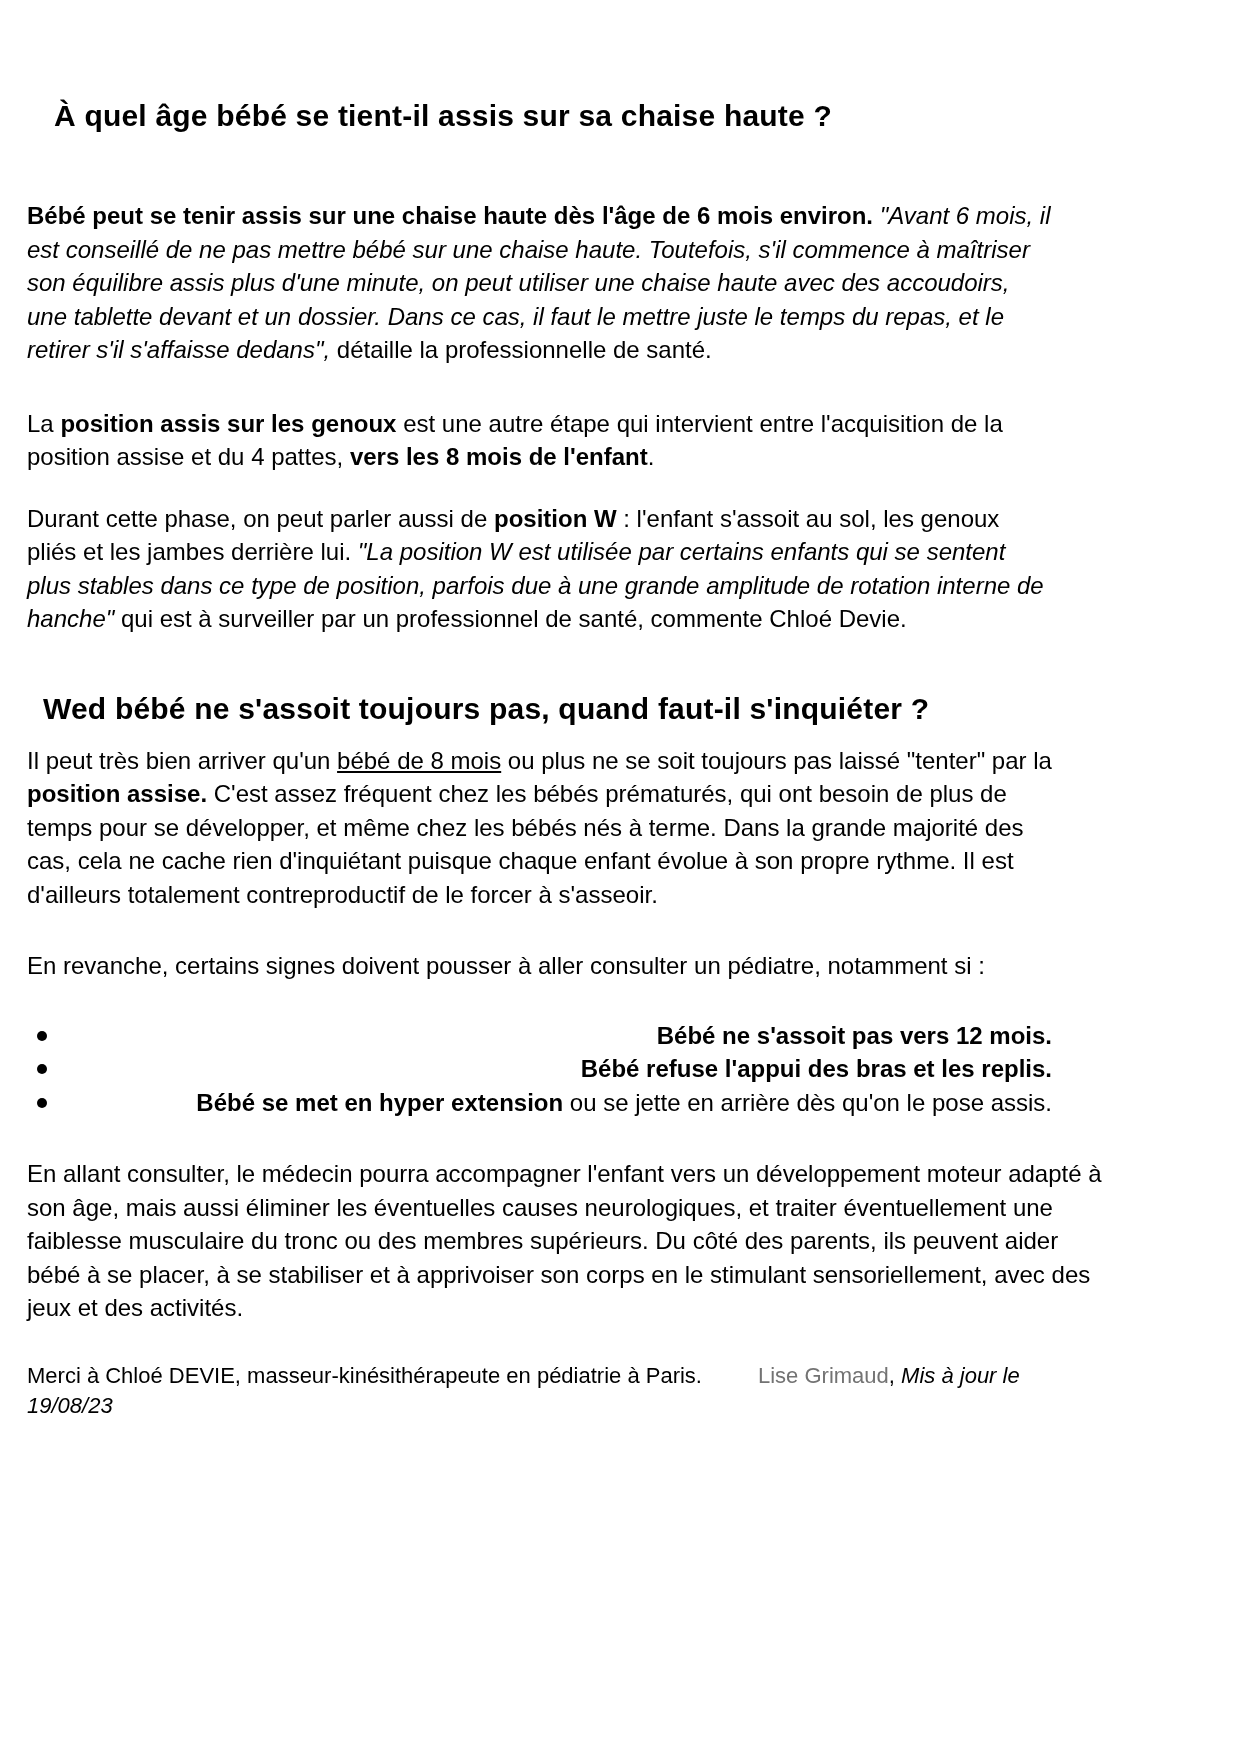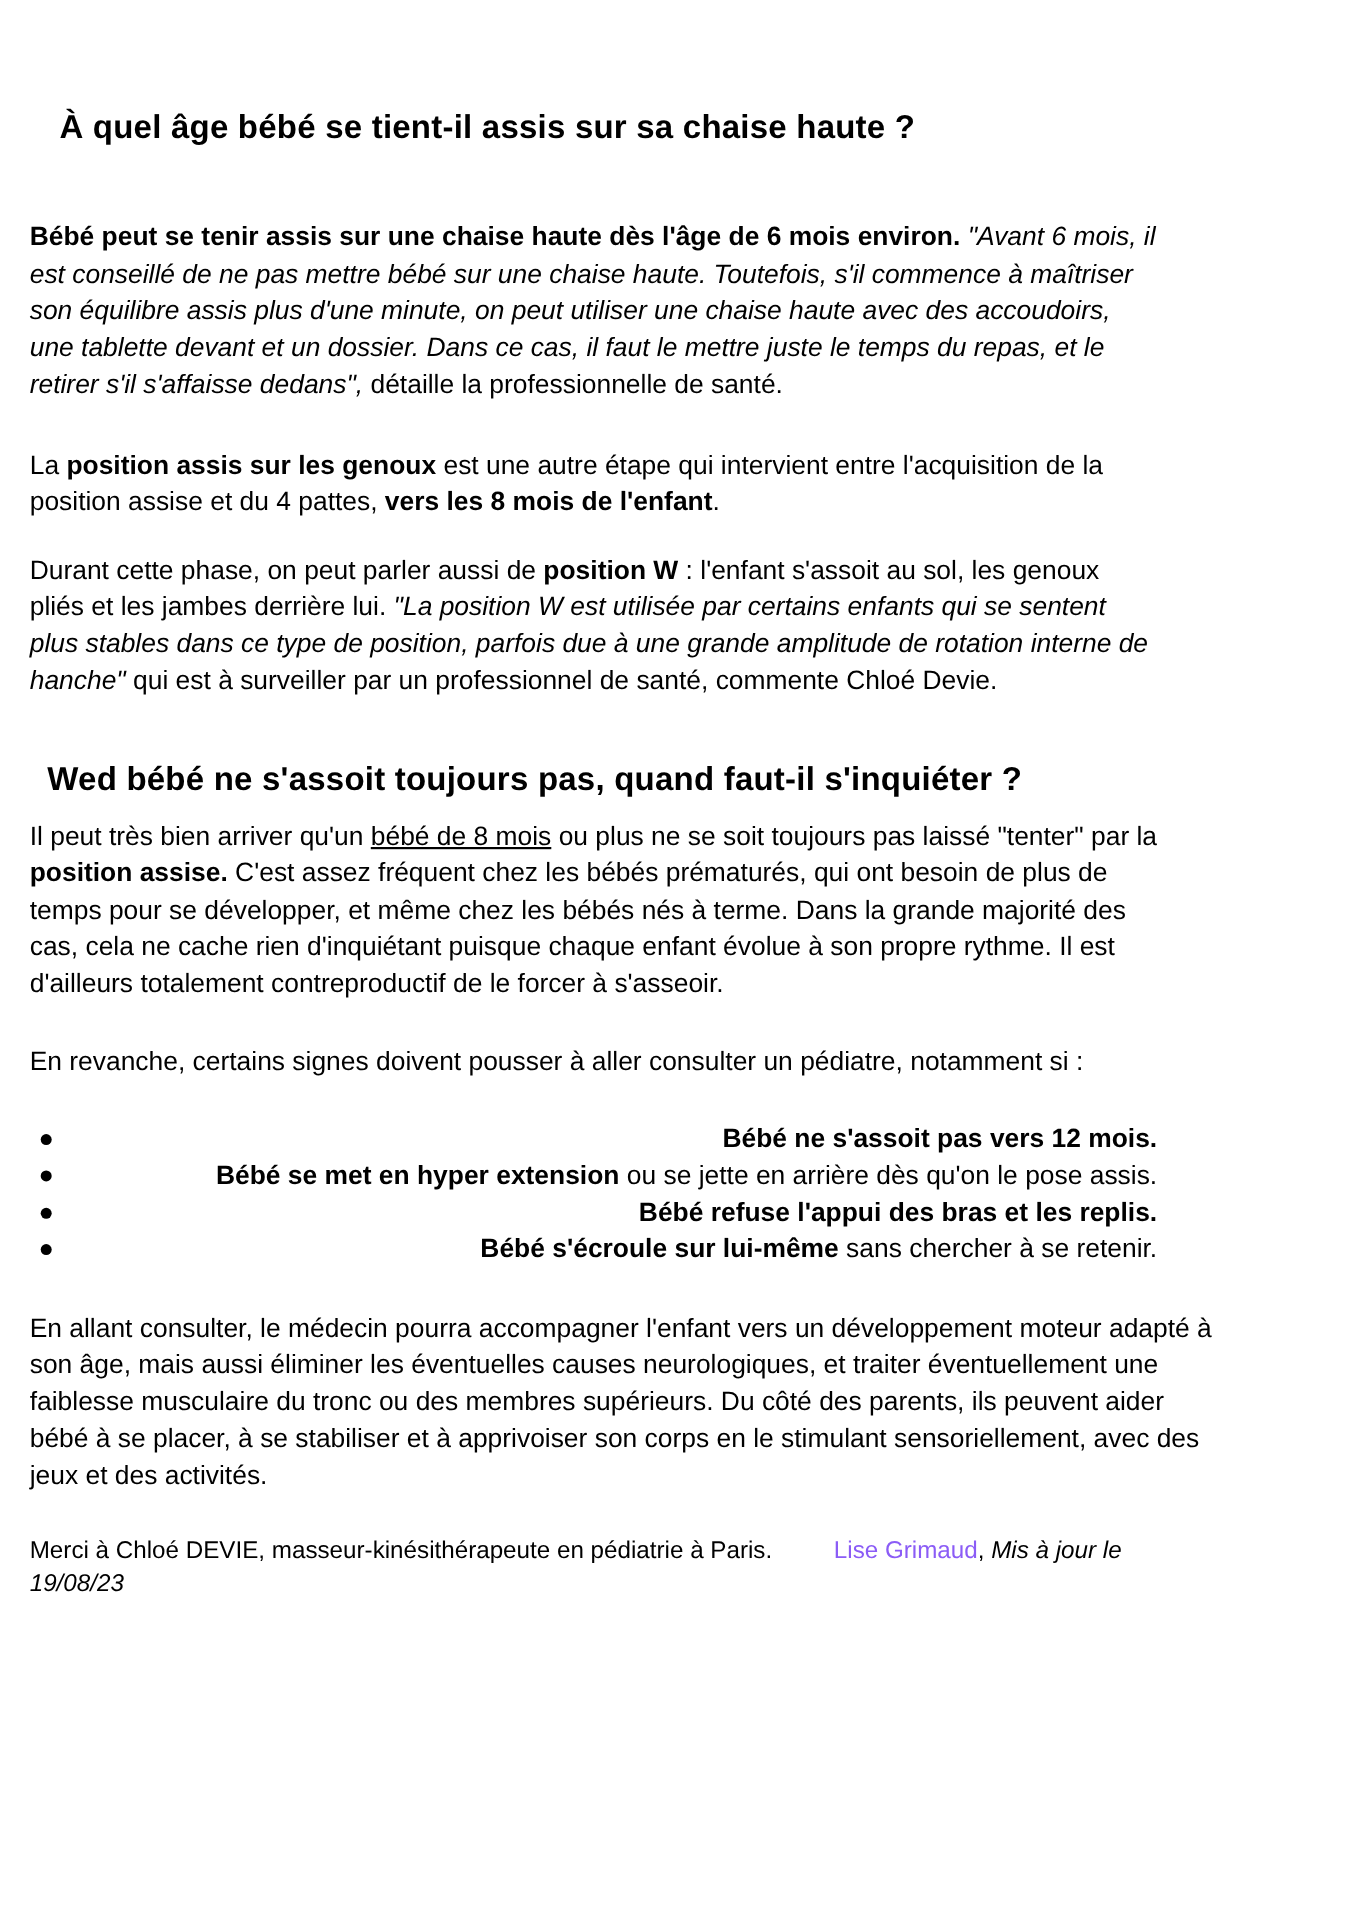--- a/index.html
+++ b/index.html
@@ -83,8 +83,8 @@
       <p data-name="consulter-intro-paragraph"><span data-name="text-run">En revanche, certains signes doivent pousser à aller consulter un pédiatre, notamment si :</span></p>
       <ul data-name="warning-signs-list">
         <li data-name="list-item"><span class="b" data-name="text-run">Bébé ne s'assoit pas vers 12 mois.</span></li>
+        <li data-name="list-item"><span class="b" data-name="text-run">Bébé refuse l'appui des bras et les replis.</span></li>
         <li data-name="list-item"><span class="b" data-name="text-run">Bébé se met en hyper extension</span><span data-name="text-run"> ou se jette en arrière dès qu'on le pose assis.</span></li>
-        <li data-name="list-item"><span class="b" data-name="text-run">Bébé refuse l'appui des bras et les replis.</span></li>
         <li data-name="list-item"><span class="b" data-name="text-run">Bébé s'écroule sur lui-même</span><span data-name="text-run"> sans chercher à se retenir.</span></li>
       </ul>
       <p data-name="consulter-outro-paragraph"><span data-name="text-run">En allant consulter, le médecin pourra accompagner l'enfant vers un développement moteur adapté à son âge, mais aussi éliminer les éventuelles causes neurologiques, et traiter éventuellement une faiblesse musculaire du tronc ou des membres supérieurs. Du côté des parents, ils peuvent aider bébé à se placer, à se stabiliser et à apprivoiser son corps en le stimulant sensoriellement, avec des jeux et des activités.</span></p>

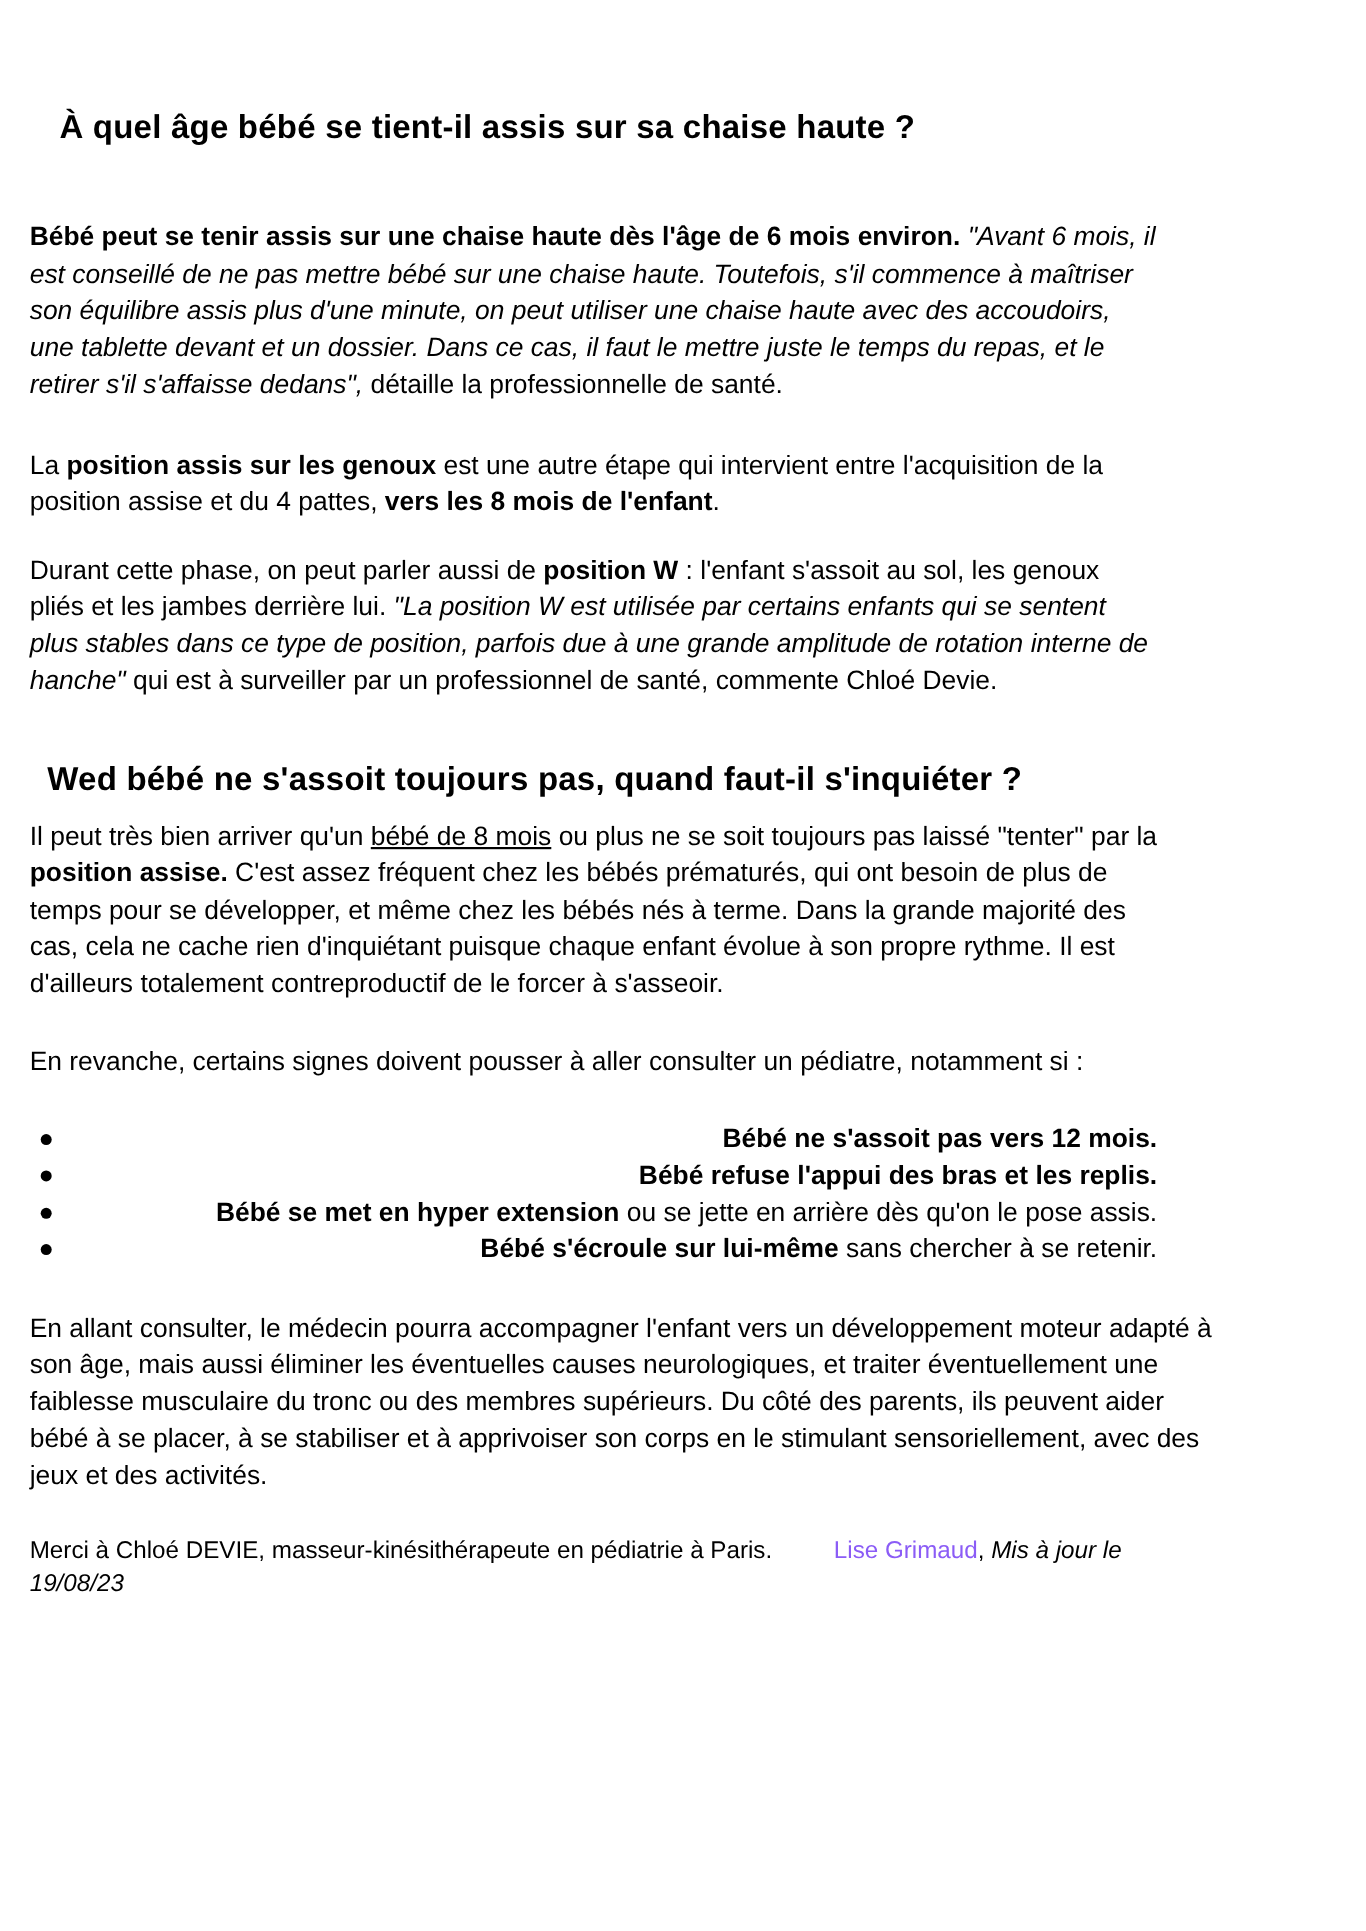--- a/index.html
+++ b/index.html
@@ -85,7 +85,6 @@
         <li data-name="list-item"><span class="b" data-name="text-run">Bébé ne s'assoit pas vers 12 mois.</span></li>
         <li data-name="list-item"><span class="b" data-name="text-run">Bébé refuse l'appui des bras et les replis.</span></li>
         <li data-name="list-item"><span class="b" data-name="text-run">Bébé se met en hyper extension</span><span data-name="text-run"> ou se jette en arrière dès qu'on le pose assis.</span></li>
-        <li data-name="list-item"><span class="b" data-name="text-run">Bébé s'écroule sur lui-même</span><span data-name="text-run"> sans chercher à se retenir.</span></li>
       </ul>
       <p data-name="consulter-outro-paragraph"><span data-name="text-run">En allant consulter, le médecin pourra accompagner l'enfant vers un développement moteur adapté à son âge, mais aussi éliminer les éventuelles causes neurologiques, et traiter éventuellement une faiblesse musculaire du tronc ou des membres supérieurs. Du côté des parents, ils peuvent aider bébé à se placer, à se stabiliser et à apprivoiser son corps en le stimulant sensoriellement, avec des jeux et des activités.</span></p>
       <p data-name="article-footer"><span data-name="credits-text">Merci à Chloé DEVIE, masseur-kinésithérapeute en pédiatrie à Paris.</span><span class="gap" data-name="tab-gap"></span><span data-name="author-name" style="color: #8b5cf6; text-align: center;">Lise Grimaud</span><span data-name="separator">, </span><span class="i" data-name="updated-date">Mis à jour le 19/08/23</span></p>

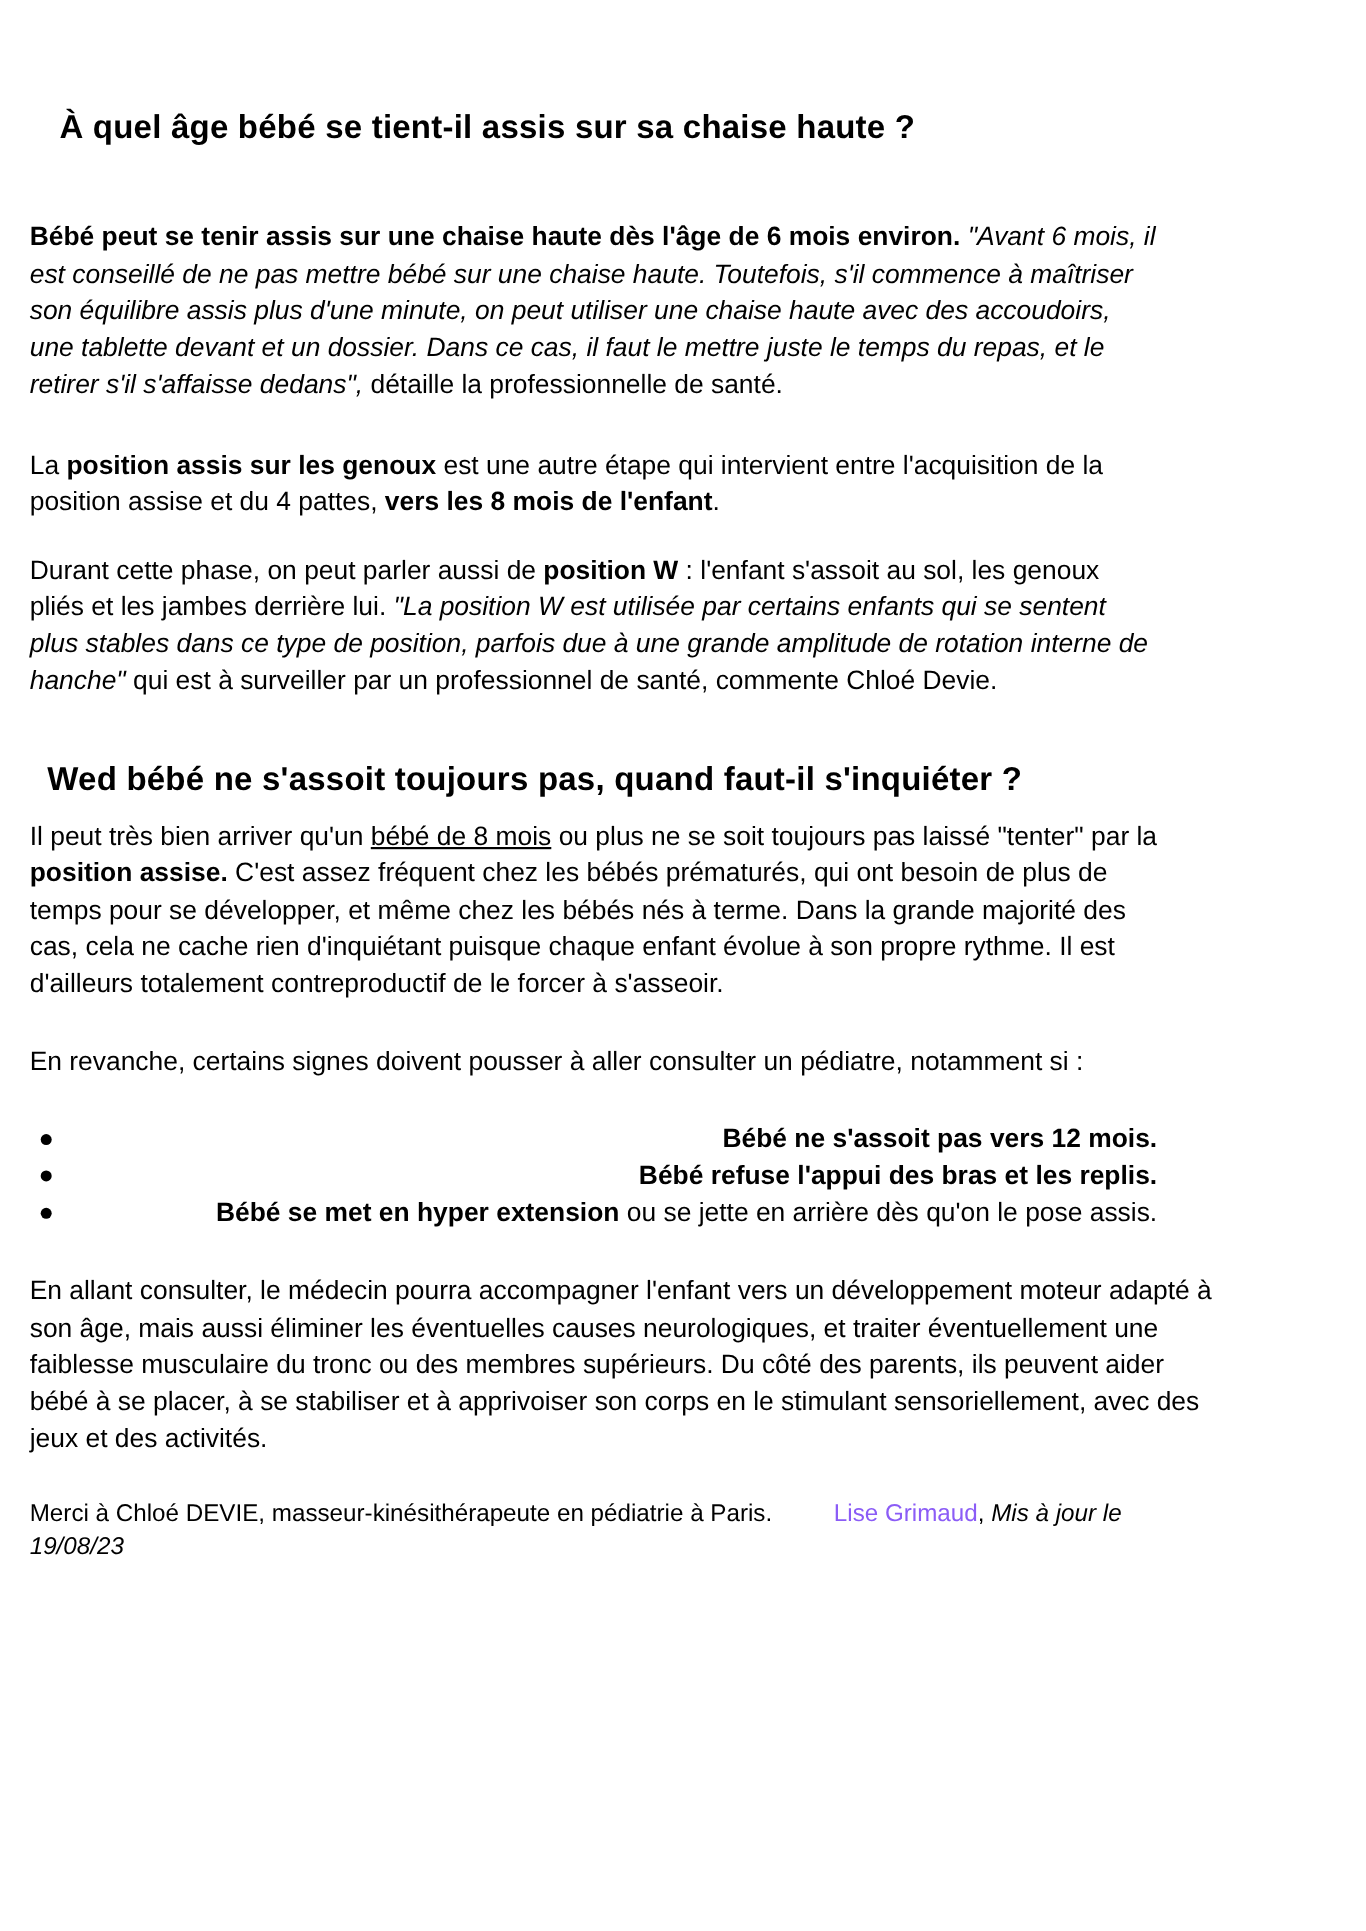--- a/index.html
+++ b/index.html
@@ -87,7 +87,7 @@
         <li data-name="list-item"><span class="b" data-name="text-run">Bébé se met en hyper extension</span><span data-name="text-run"> ou se jette en arrière dès qu'on le pose assis.</span></li>
       </ul>
       <p data-name="consulter-outro-paragraph"><span data-name="text-run">En allant consulter, le médecin pourra accompagner l'enfant vers un développement moteur adapté à son âge, mais aussi éliminer les éventuelles causes neurologiques, et traiter éventuellement une faiblesse musculaire du tronc ou des membres supérieurs. Du côté des parents, ils peuvent aider bébé à se placer, à se stabiliser et à apprivoiser son corps en le stimulant sensoriellement, avec des jeux et des activités.</span></p>
-      <p data-name="article-footer"><span data-name="credits-text">Merci à Chloé DEVIE, masseur-kinésithérapeute en pédiatrie à Paris.</span><span class="gap" data-name="tab-gap"></span><span data-name="author-name" style="color: #8b5cf6; text-align: center;">Lise Grimaud</span><span data-name="separator">, </span><span class="i" data-name="updated-date">Mis à jour le 19/08/23</span></p>
+      <p data-name="article-footer"><span data-name="credits-text">Merci à Chloé DEVIE, masseur-kinésithérapeute en pédiatrie à Paris.</span><span class="gap" data-name="tab-gap"></span><span data-name="author-name" style="color: #737373; text-align: center;">Lise Grimaud</span><span data-name="separator">, </span><span class="i" data-name="updated-date">Mis à jour le 19/08/23</span></p>
     </main>
 </div>
 

